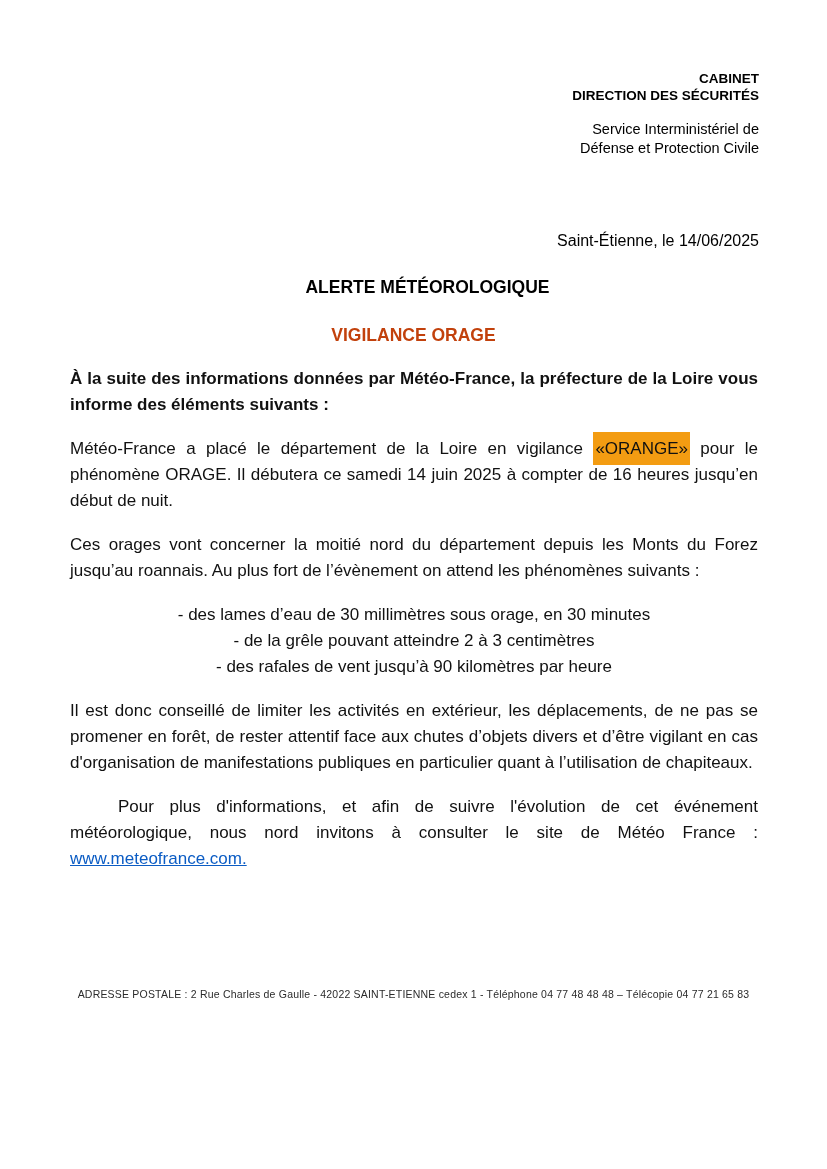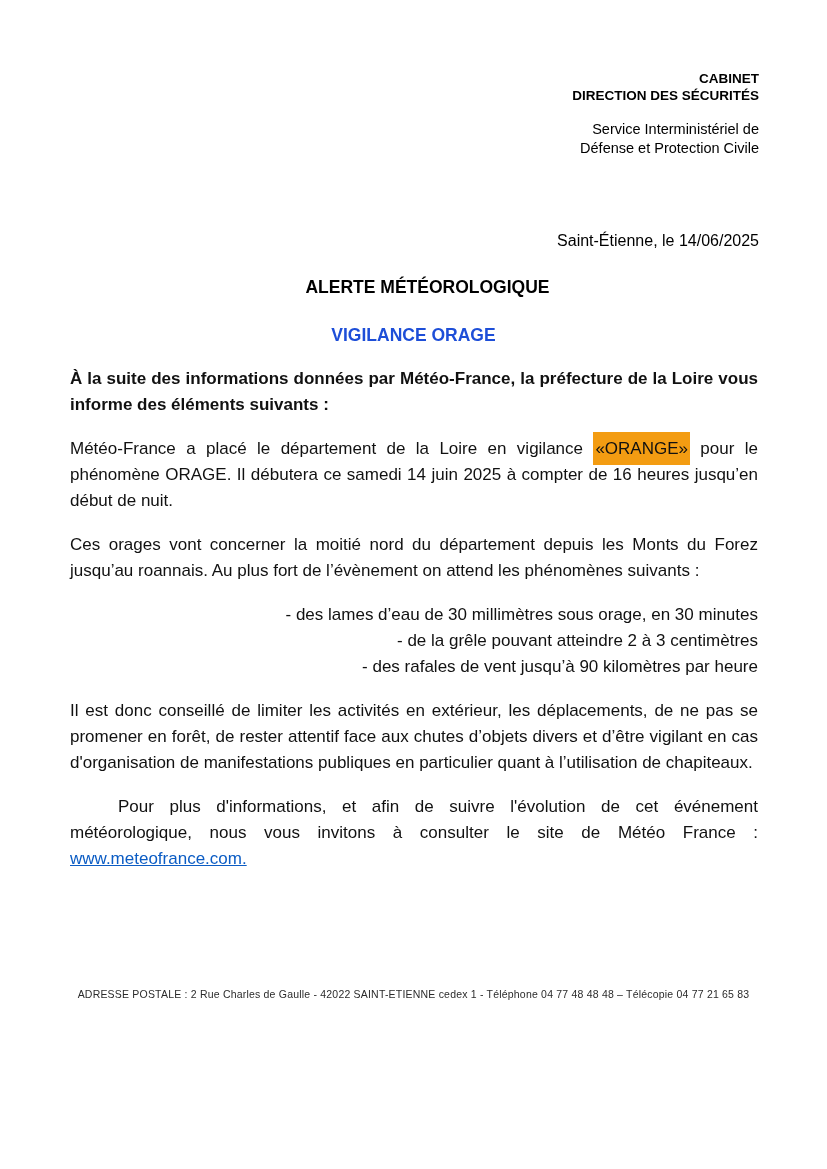--- a/index.html
+++ b/index.html
@@ -30,7 +30,7 @@
   .dateline{position:absolute;right:68px;top:232px;font-size:16px;color:#000;}
   
   .doc-title{position:absolute;left:0;right:0;top:277px;text-align:center;font-weight:bold;font-size:17.5px;color:#000;padding-left:28px;}
-  .doc-subtitle{position:absolute;left:0;right:0;top:325px;text-align:center;font-weight:bold;font-size:17.5px;color:#1d4ed8;}
+  .doc-subtitle{position:absolute;left:0;right:0;top:325px;text-align:center;font-weight:bold;font-size:17.5px;color:#c2410c;}
   
   .body-col{
     position:absolute;left:70px;top:366px;width:688px;

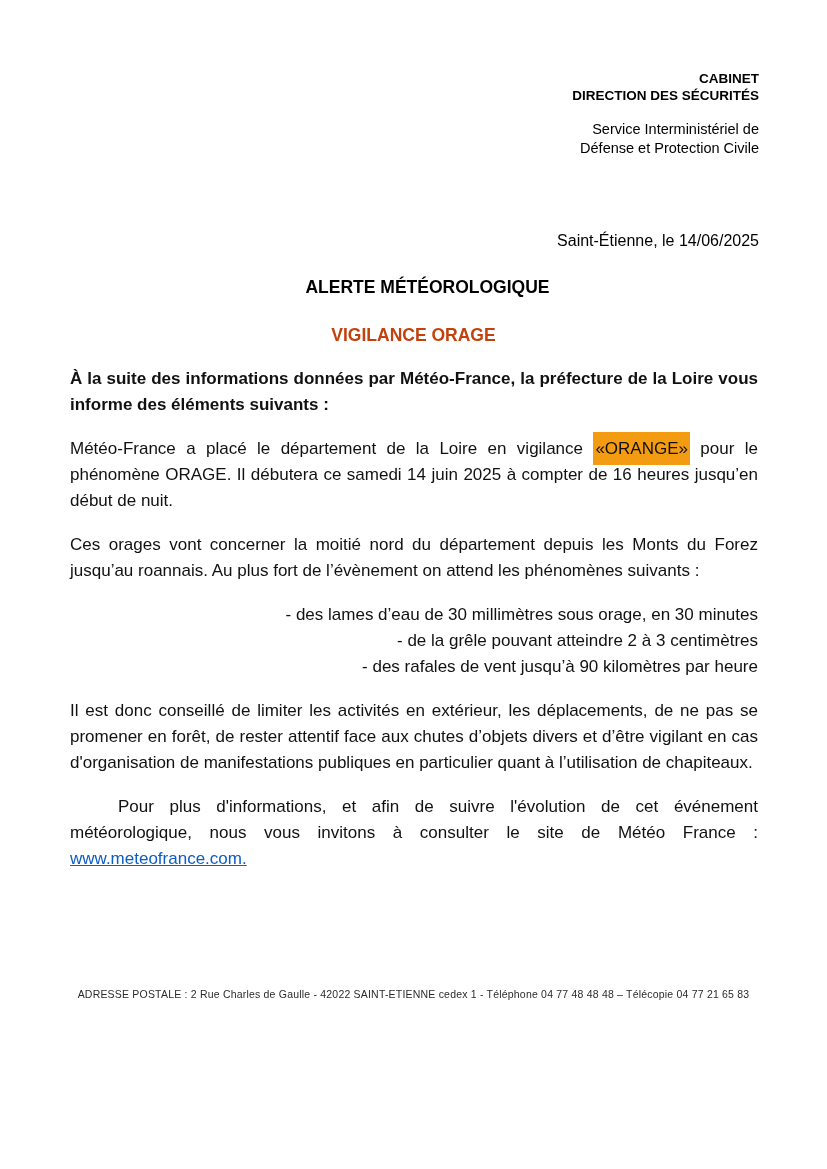--- a/index.html
+++ b/index.html
@@ -43,7 +43,7 @@
     padding:7px 2px;
   }
   .list-block{margin:0 0 18px 0;}
-  .list-block div{line-height:26px;text-align:right;}
+  .list-block div{line-height:26px;text-align:center;}
   .indent-first{text-indent:48px;}
   a.doclink{color:var(--link,#0B5CC4);text-decoration:underline;font-size:17px;}
   

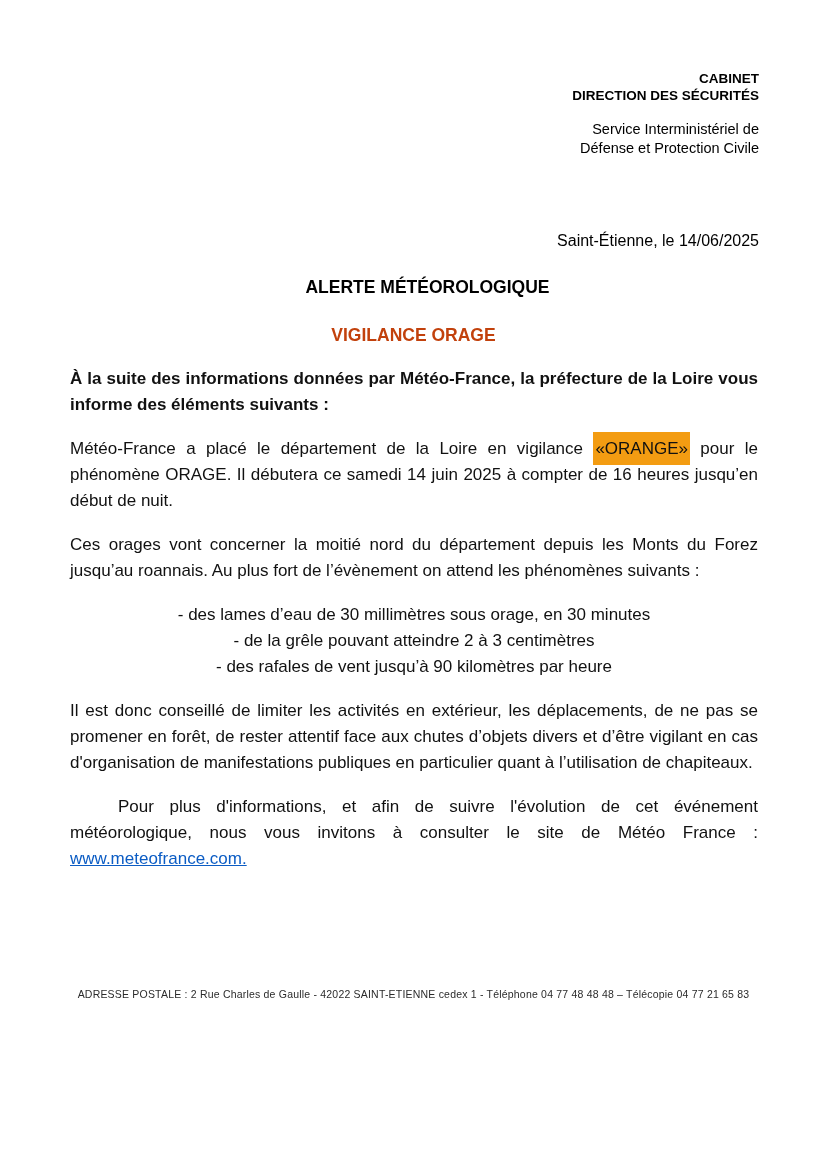--- a/index.html
+++ b/index.html
@@ -88,7 +88,7 @@
 
     <p>Il est donc conseillé de limiter les activités en extérieur, les déplacements, de ne pas se promener en forêt, de rester attentif face aux chutes d’objets divers et d’être vigilant en cas d'organisation de manifestations publiques en particulier quant à l’utilisation de chapiteaux.</p>
 
-    <p class="indent-first"><span>Pour plus d'informations, et afin de suivre l'évolution de cet événement météorologique, nous vous invitons à consulter le site de Météo France : </span><a class="doclink" href="#">www.meteofrance.com.</a></p>
+    <p class="indent-first"><span>Pour plus d'informations, et afin de suivre l'évolution de cet événement météorologique, nous nord invitons à consulter le site de Météo France : </span><a class="doclink" href="#">www.meteofrance.com.</a></p>
 
   </div>
 

